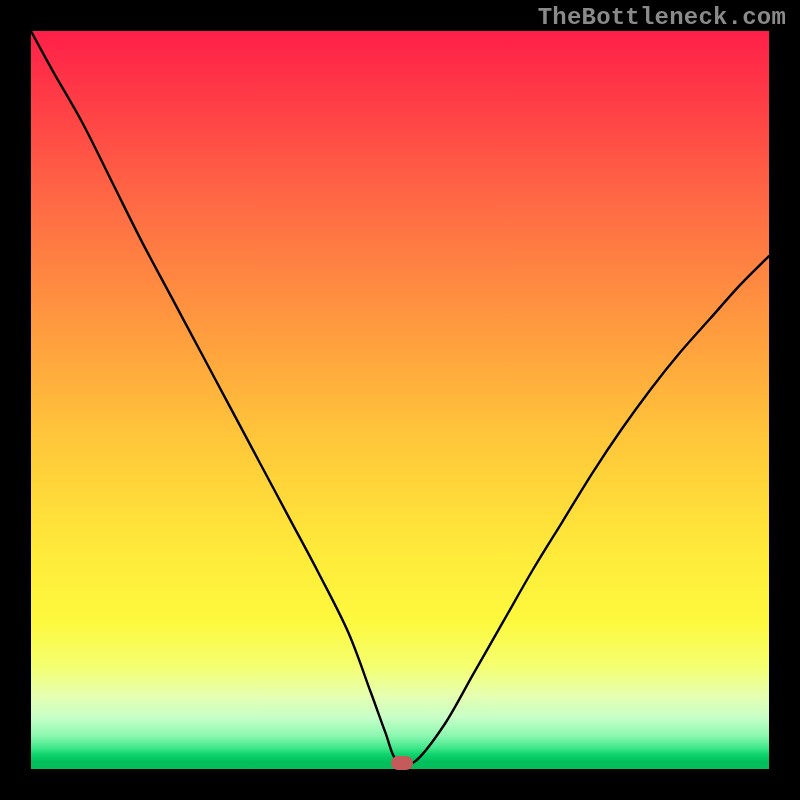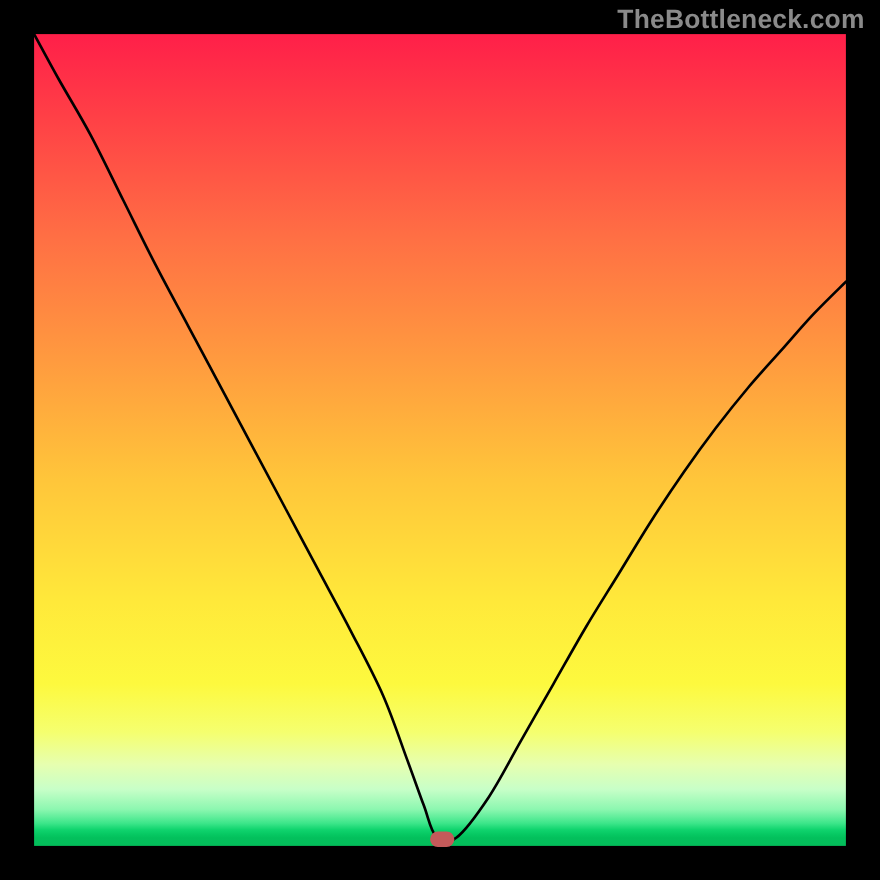--- a/index.html
+++ b/index.html
@@ -14,7 +14,7 @@
     position: absolute;
     top: 4px;
     right: 14px;
-    font-family: Liberation Sans, sans-serif;
+    font-family: Liberation Mono, monospace;
     font-size: 24px;
     font-weight: 600;
     color: #8a8a8a;

